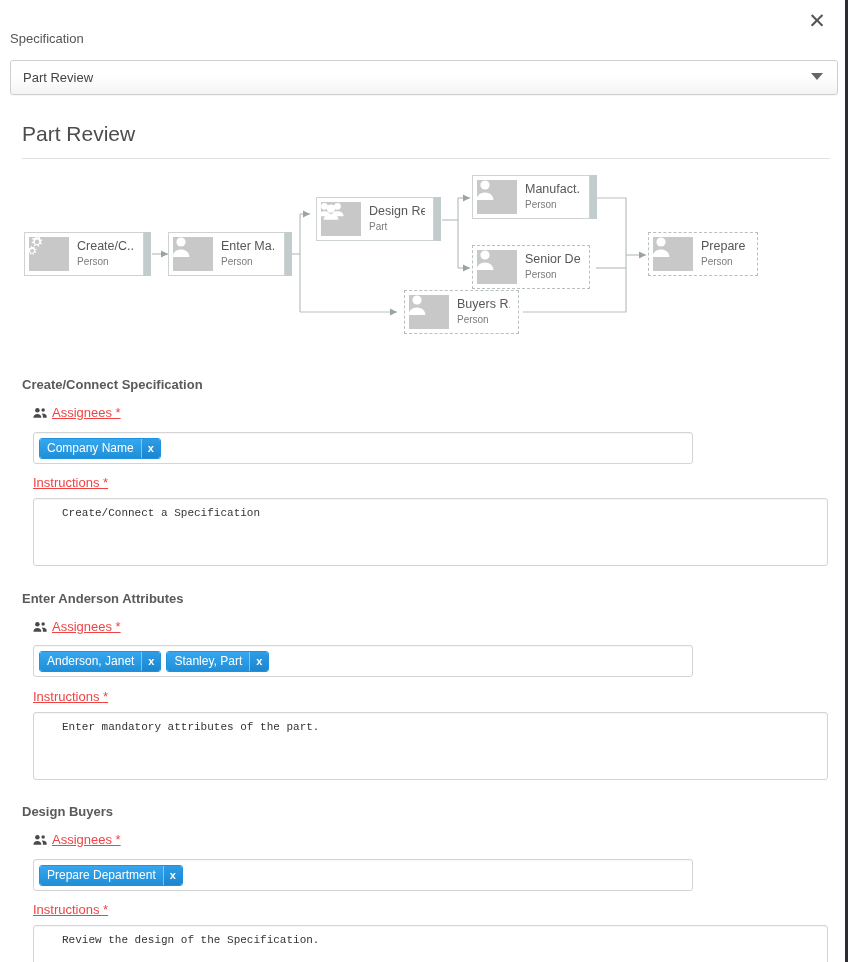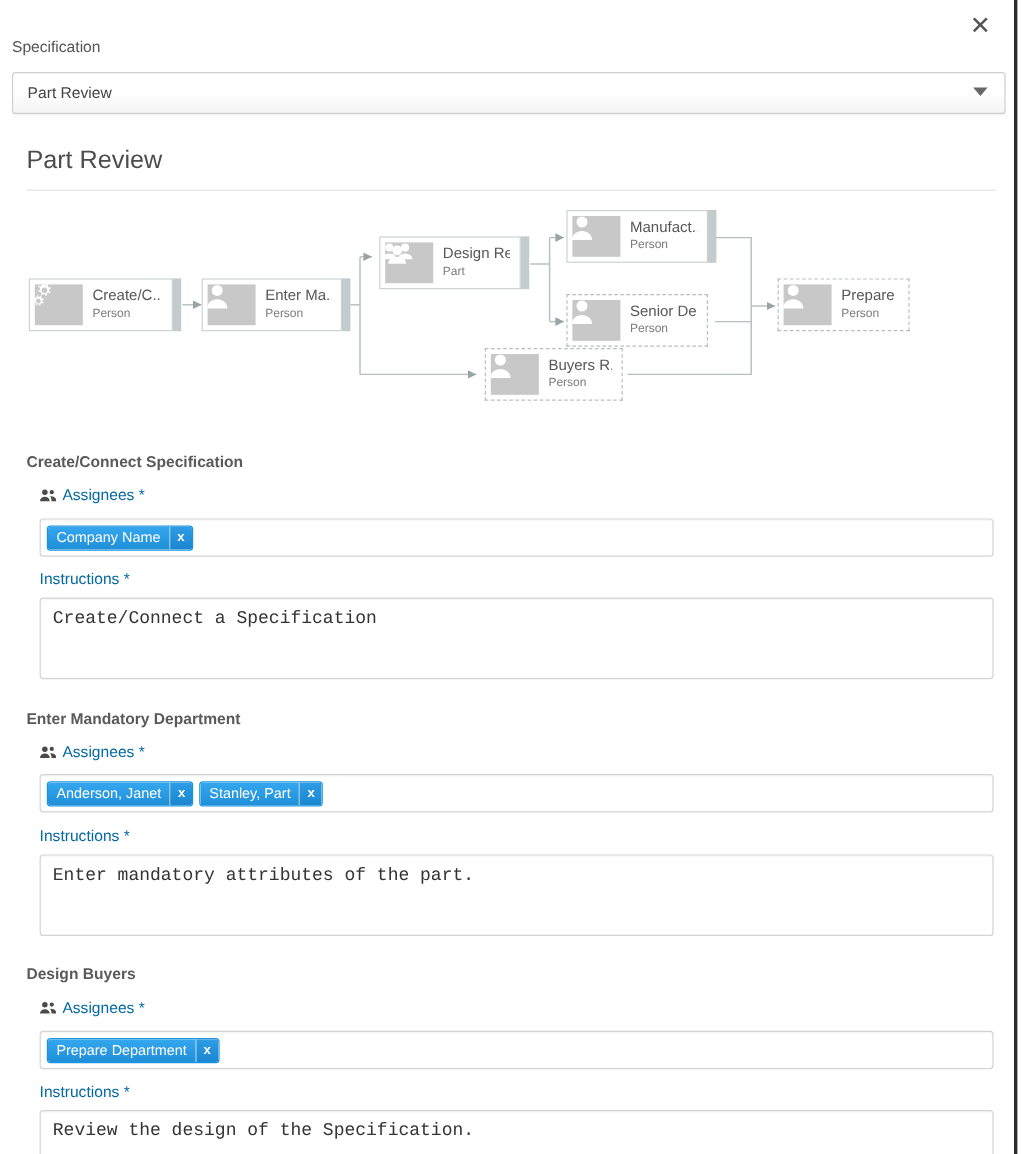--- a/index.html
+++ b/index.html
@@ -119,7 +119,7 @@
   }
   .field-label {
     position: absolute; left: 33px;
-    font-size: 13px; color: #0369a1;
+    font-size: 13px; color: #ef4444; text-decoration: underline;
   }
   .field-label .people-ico {
     display: inline-block; vertical-align: -2px; margin-right: 5px;

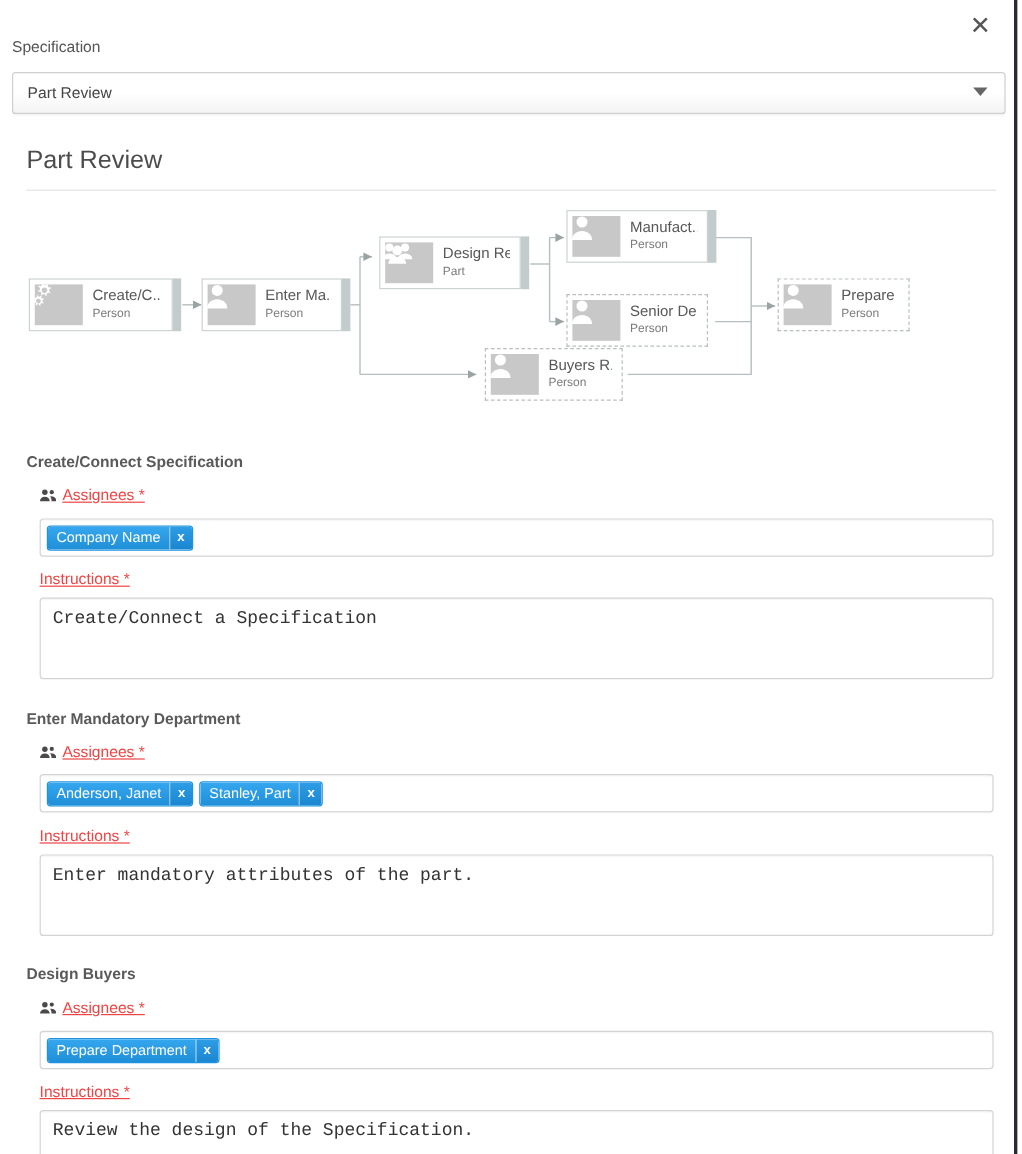--- a/index.html
+++ b/index.html
@@ -126,7 +126,7 @@
   }
   .tagbox {
     position: absolute; left: 33px;
-    width: 795px; height: 32px;
+    width: 660px; height: 32px;
     border: 1px solid #d4d4d4; border-radius: 3px;
     background: #fff;
     padding: 4px 5px;

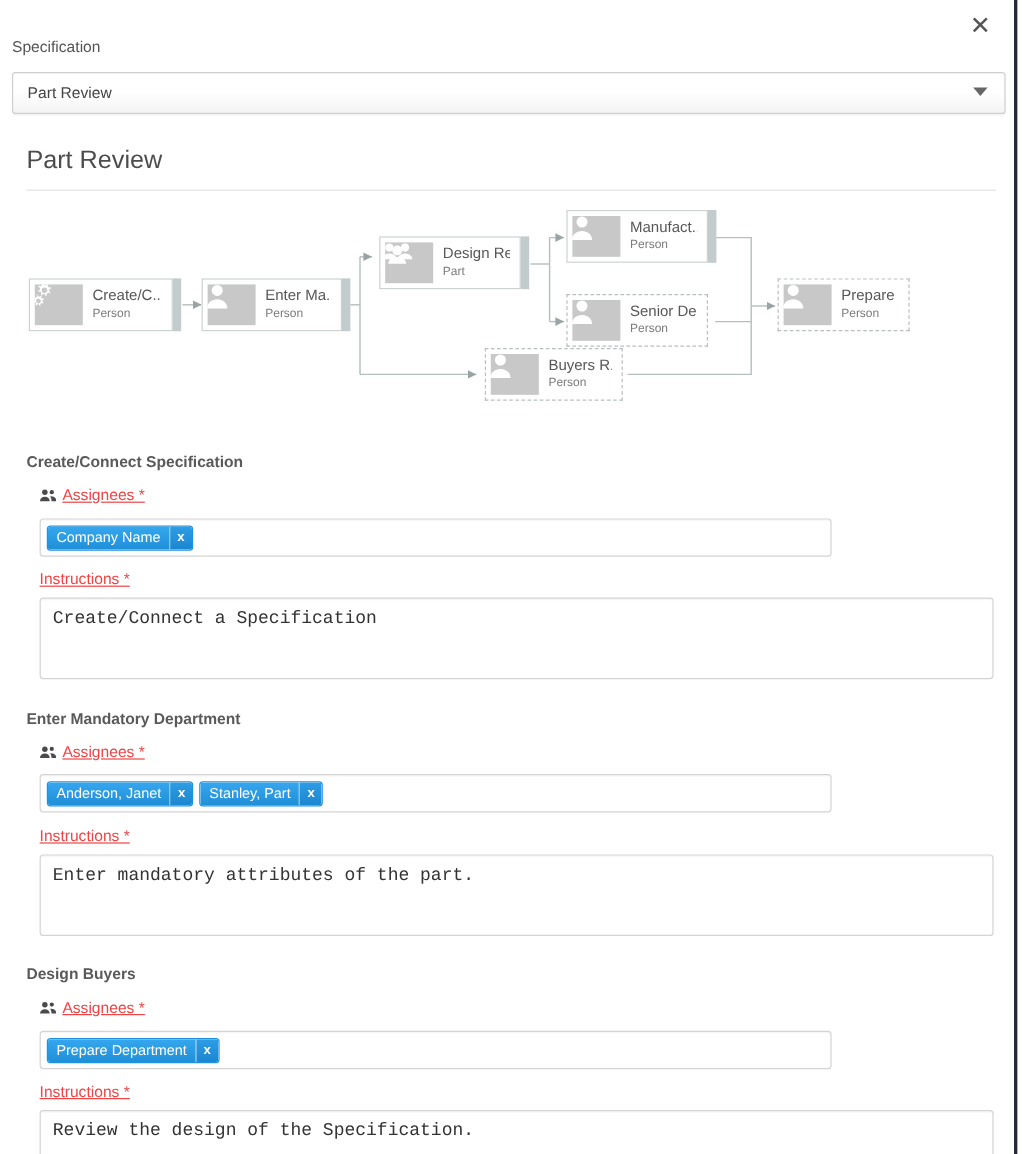--- a/index.html
+++ b/index.html
@@ -164,9 +164,9 @@
     width: 795px;
     border: 1px solid #d4d4d4; border-radius: 3px;
     background: #fff;
-    padding: 8px 10px;
+    padding: 8px 28px;
     font-family: "Liberation Mono", "DejaVu Sans Mono", monospace;
-    font-size: 15px;
+    font-size: 11px;
     color: #333;
     box-shadow: inset 0 1px 1px rgba(0,0,0,0.045);
     overflow: hidden;

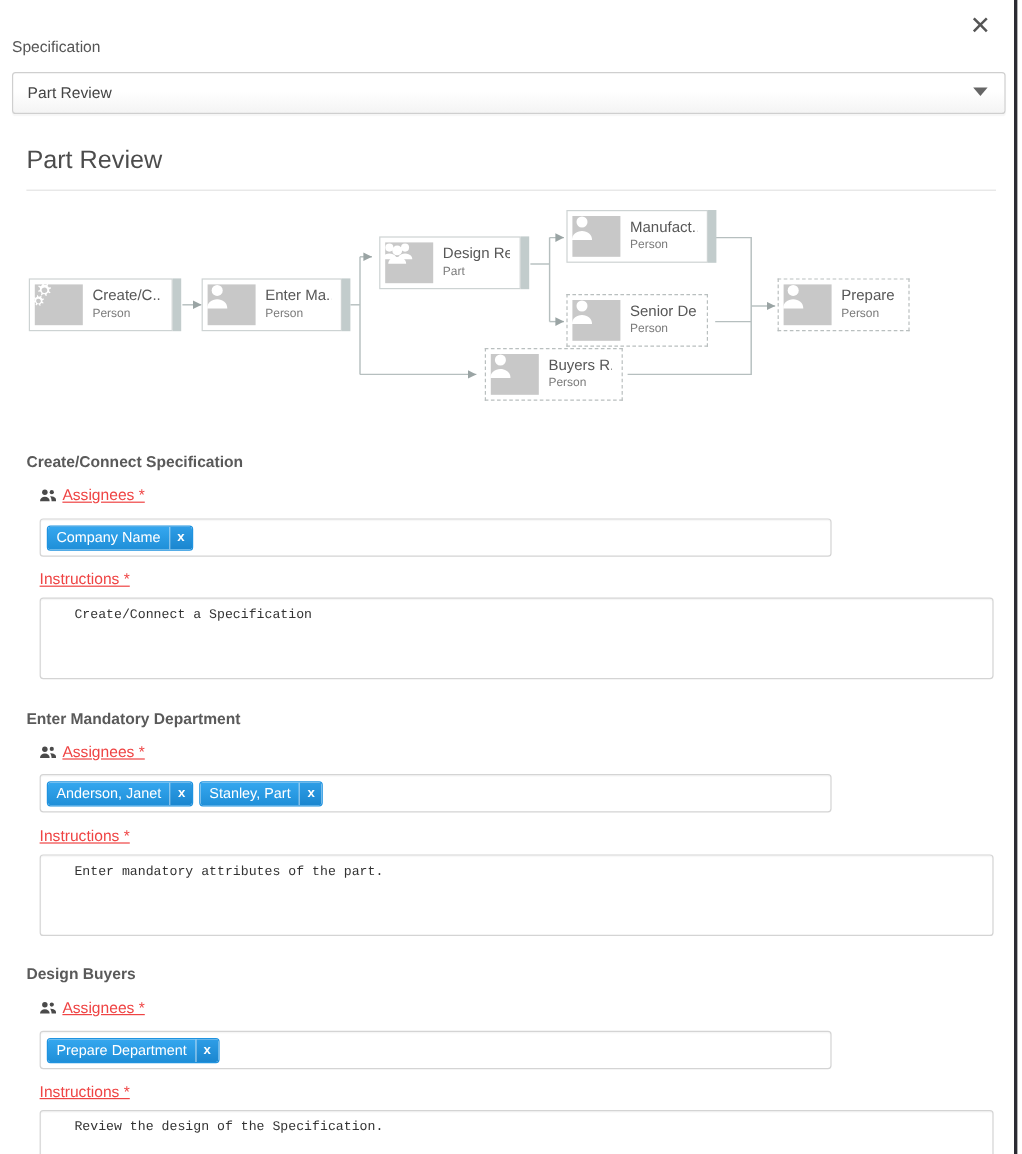--- a/index.html
+++ b/index.html
@@ -343,7 +343,7 @@
 <div class="field-label" style="top:475px;">Instructions *</div>
 <div class="textarea" style="top:498px; height:68px;">Create/Connect a Specification</div>
 
-<div class="section-title" style="top:591px;">Enter Mandatory Department</div>
+<div class="section-title" style="top:591px;">Enter Anderson Attributes</div>
 <div class="field-label" style="top:619px;">
   <span class="people-ico">
     <svg width="14" height="12" viewBox="0 0 16 13" fill="#4a4a4a">

